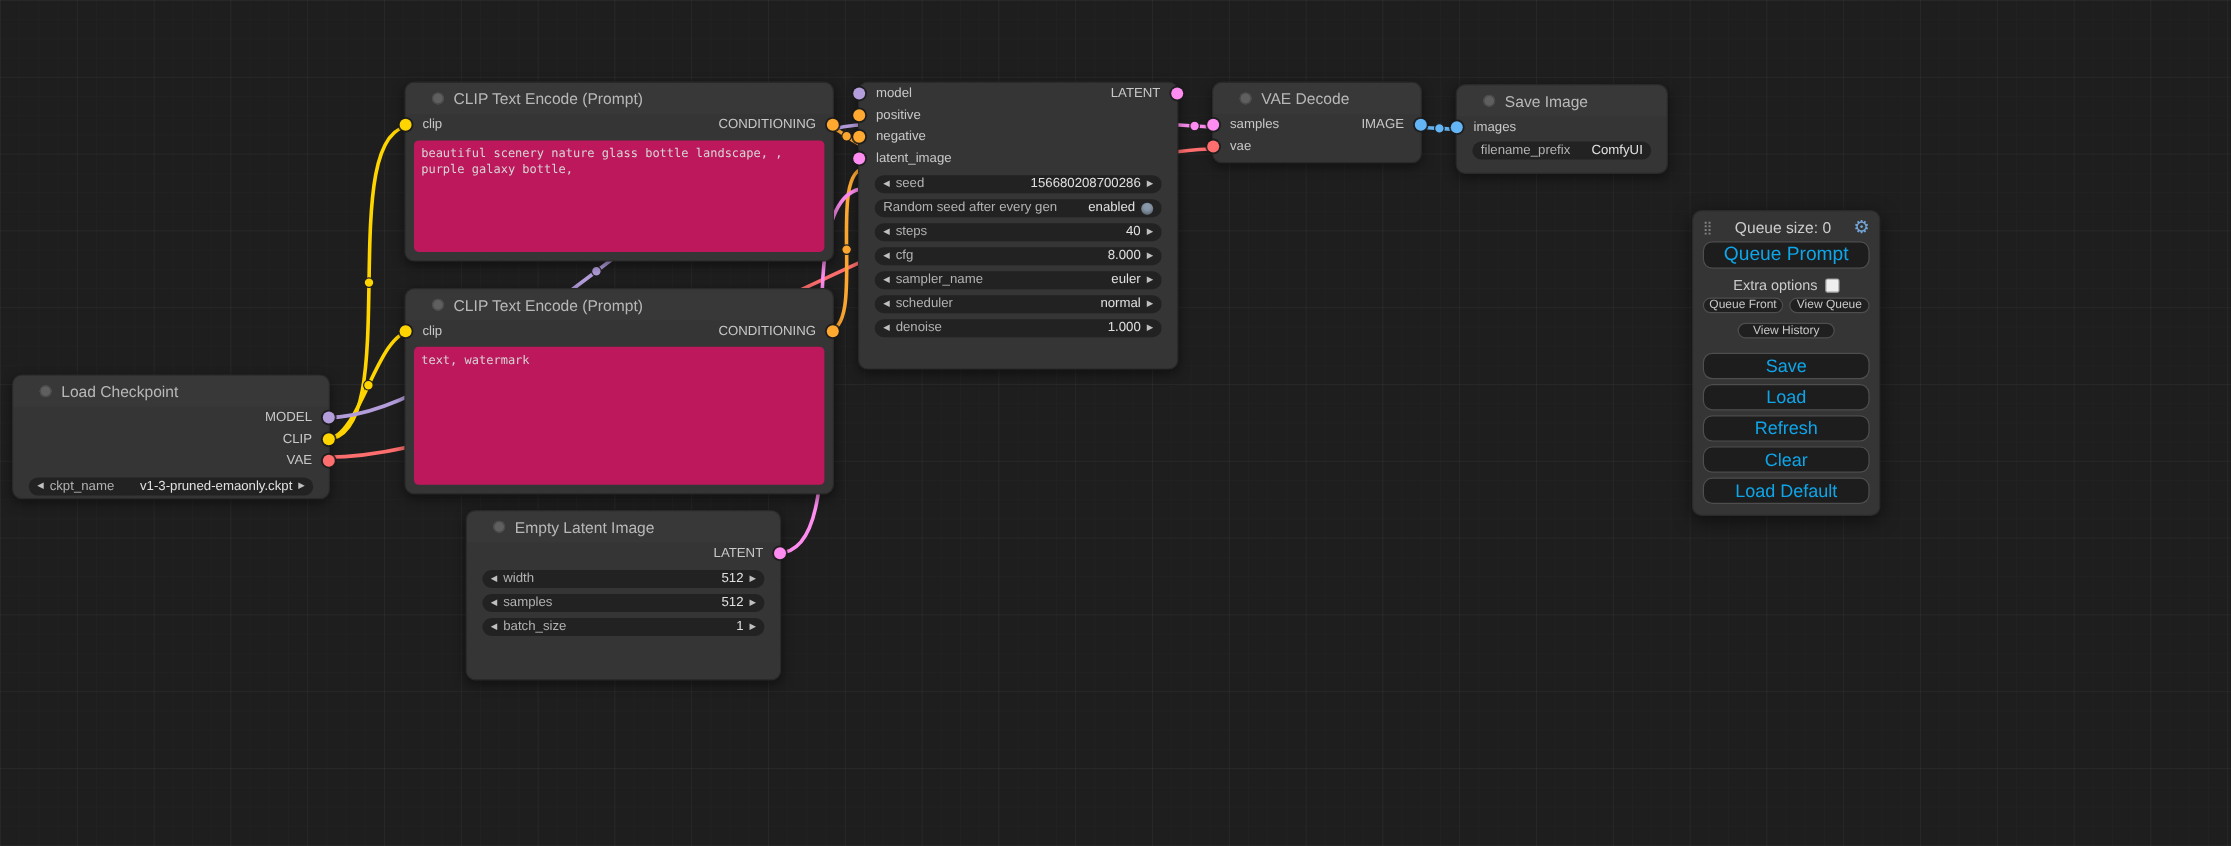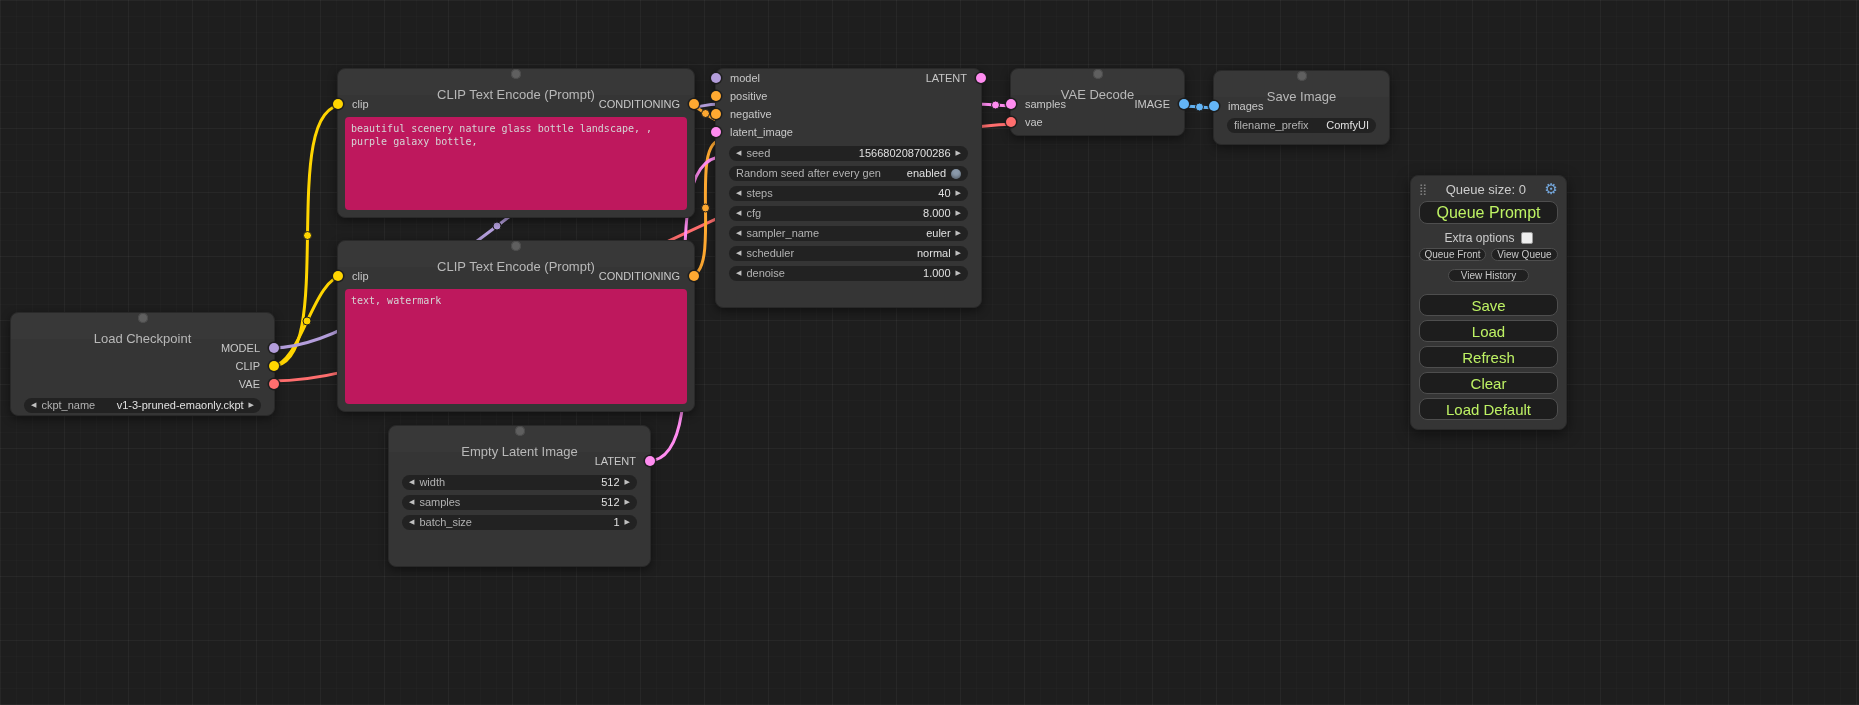--- a/index.html
+++ b/index.html
@@ -30,8 +30,8 @@
     border-radius:8px;
     box-shadow:0 3px 10px rgba(0,0,0,.45);
   }
-  .node-header { height:26px; display:flex; align-items:center; padding:0 10px; gap:8px;
-    background:rgba(255,255,255,0.02); border-radius:8px 8px 0 0;flex-direction:column; }
+  .node-header { height:26px; display:flex; align-items:center; padding:0 22px; gap:8px;
+    background:rgba(255,255,255,0.02); border-radius:8px 8px 0 0; }
   .collapse-dot { width:10px; height:10px; border-radius:50%; background:#5f5f5f;
     box-shadow:inset 0 0 0 1px #4a4a4a; flex:none; }
   .node-title { font-size:13px; color:#b8b8b8; white-space:nowrap; }

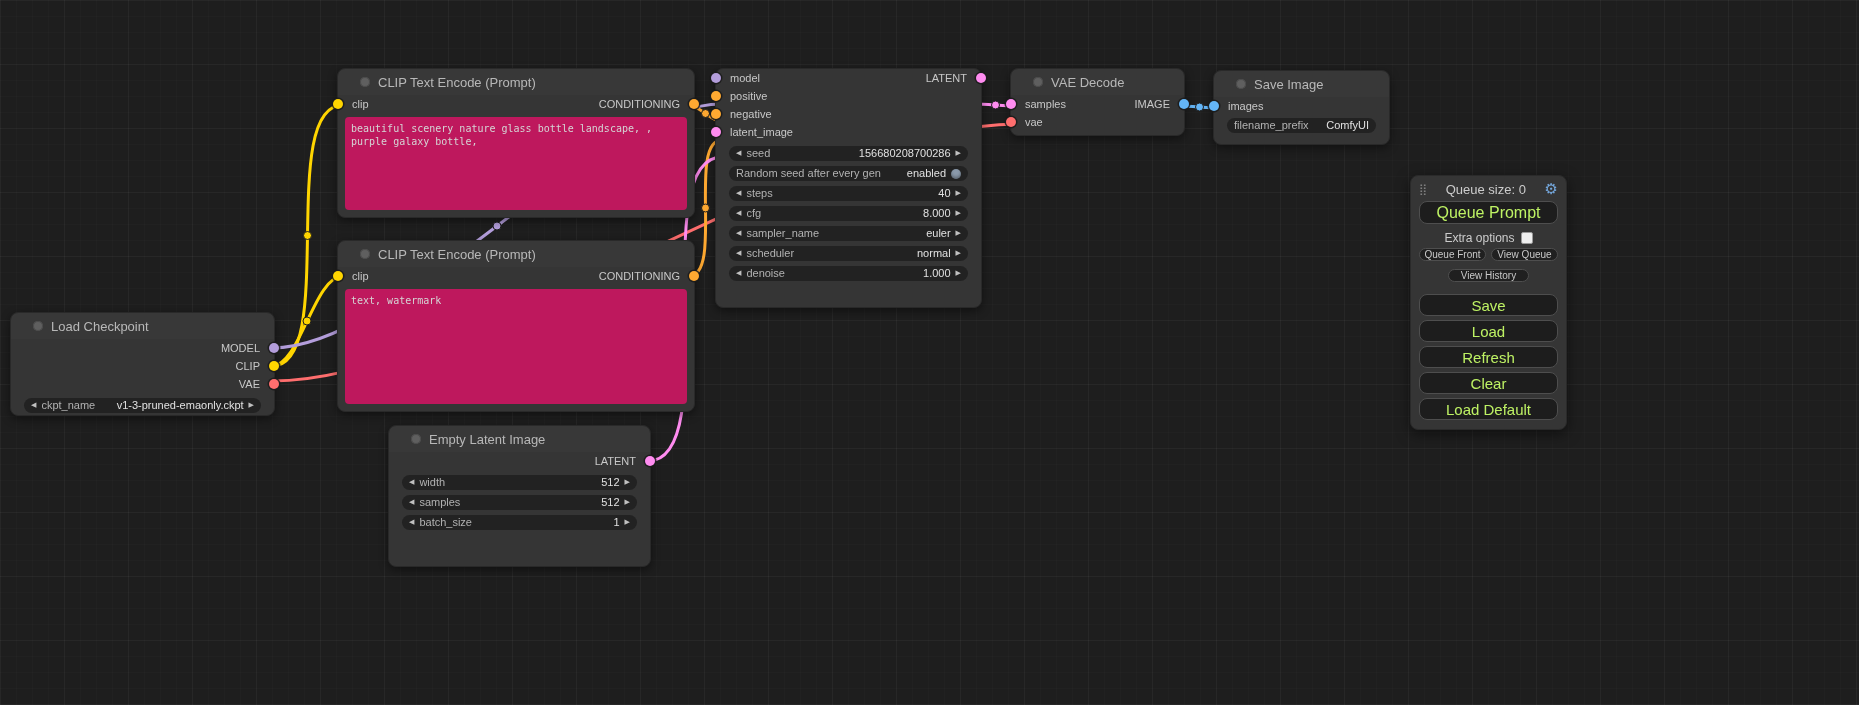--- a/index.html
+++ b/index.html
@@ -78,7 +78,7 @@
   .btn {
     display:block; width:100%;
     background:#1d1d1d; border:1px solid #4e4e4e; border-radius:8px;
-    color:#bef264; text-align:center;
+    color:#0ea5e9; text-align:center;
   }
   .btn-queue  { margin-top:4px; height:23px; font-size:16px; }
   .btn-large  { margin-top:4px; height:22px; font-size:15px; }

